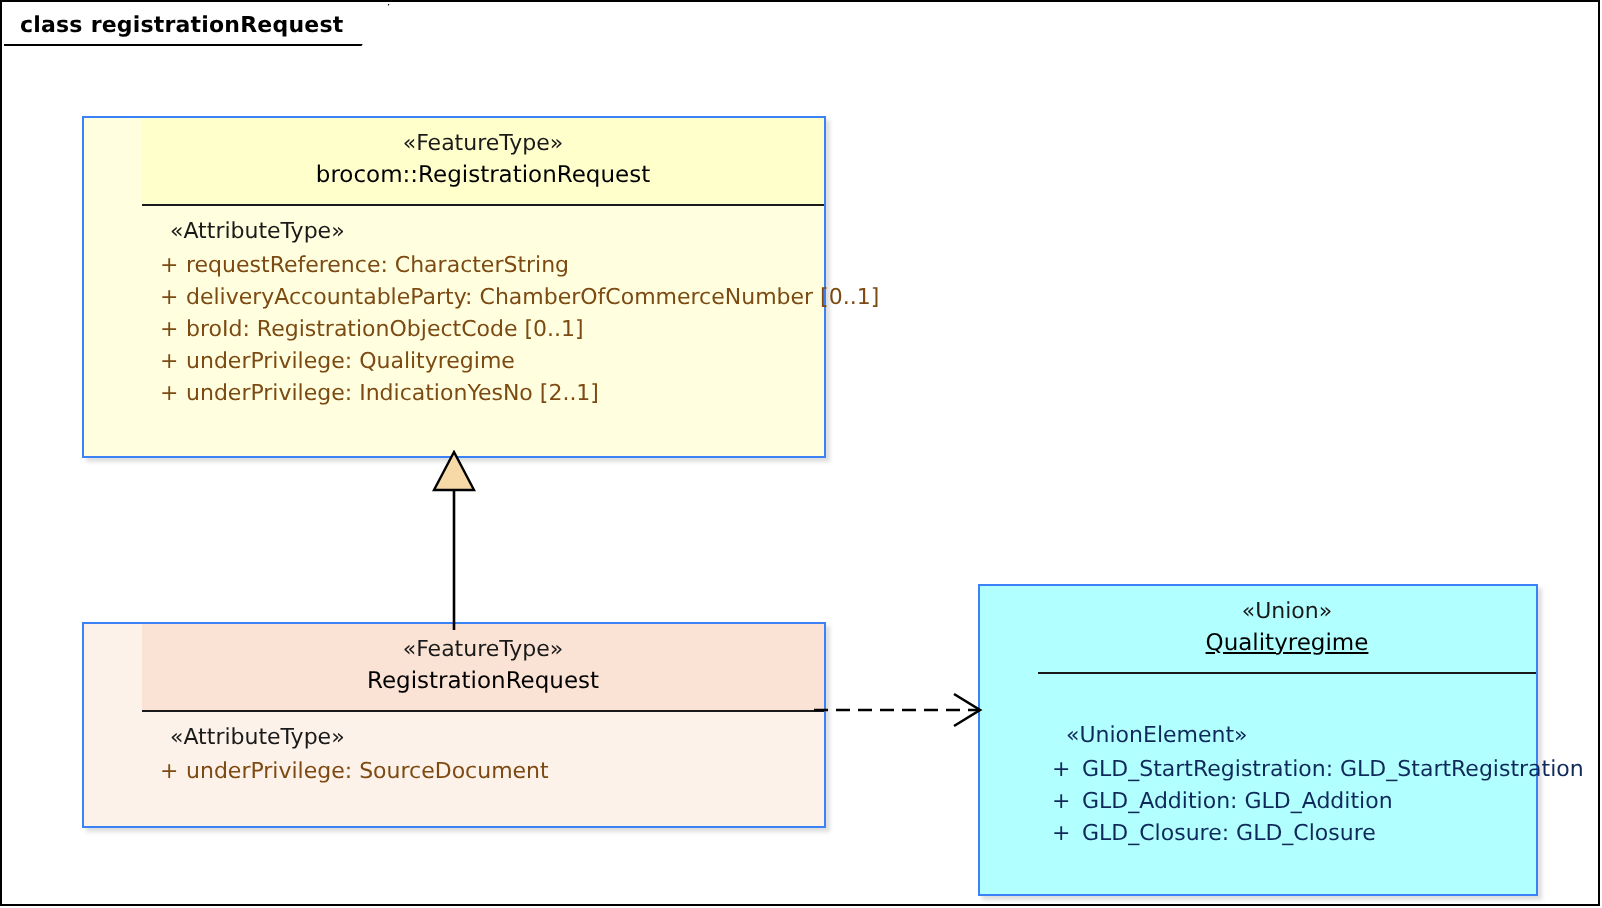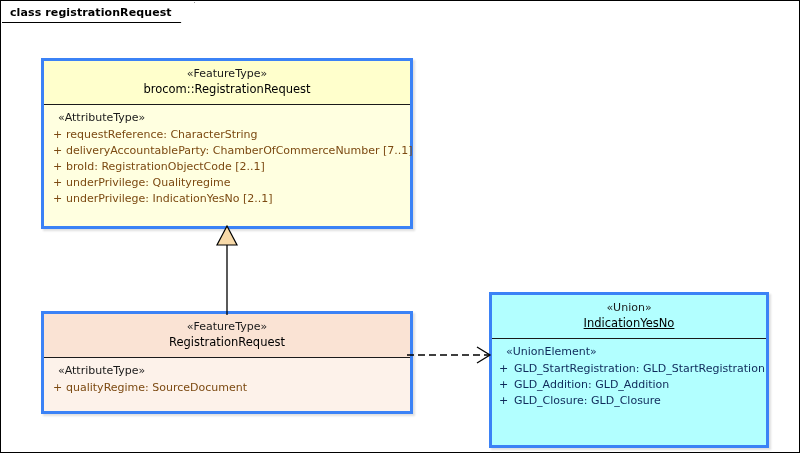--- a/index.html
+++ b/index.html
@@ -53,8 +53,9 @@
   .uml-class {
     position: absolute;
     box-sizing: border-box;
-    border: 3px solid #3b82f6;
+    border: 1px solid #3b82f6;
     box-shadow: 2px 2px 2px rgba(0,0,0,0.13);
+    padding-left: 29px;
   }
   .uml-header {
     box-sizing: border-box;

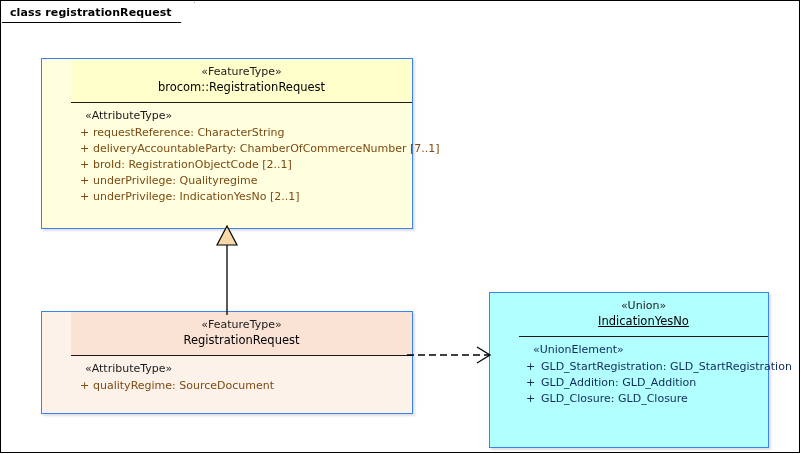--- a/index.html
+++ b/index.html
@@ -183,7 +183,7 @@
       </div>
       <div class="uml-attr">
         <span class="vis">+</span>
-        <span class="sig">deliveryAccountableParty: ChamberOfCommerceNumber [7..1]</span>
+        <span class="sig">deliveryAccountableParty: ChamberOfCommerceNumber [0..1]</span>
       </div>
       <div class="uml-attr">
         <span class="vis">+</span>

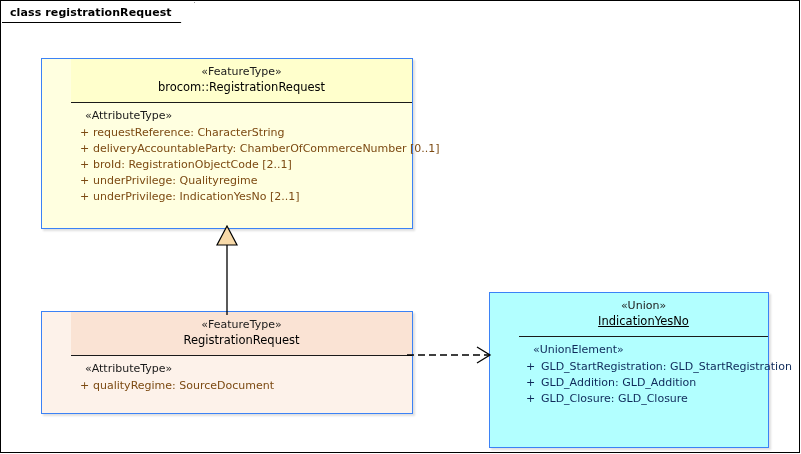--- a/index.html
+++ b/index.html
@@ -187,7 +187,7 @@
       </div>
       <div class="uml-attr">
         <span class="vis">+</span>
-        <span class="sig">broId: RegistrationObjectCode [2..1]</span>
+        <span class="sig">broId: RegistrationObjectCode [0..1]</span>
       </div>
       <div class="uml-attr">
         <span class="vis">+</span>

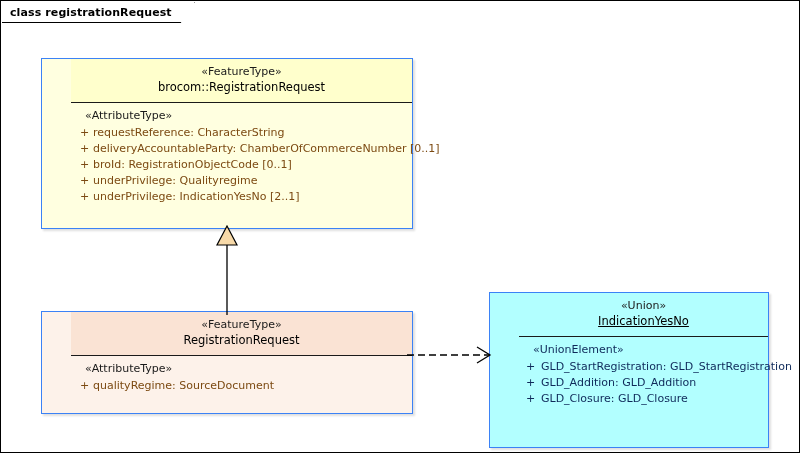--- a/index.html
+++ b/index.html
@@ -217,7 +217,7 @@
   <div class="uml-class" id="class-sourcedocument">
     <div class="uml-header">
       <span class="uml-stereotype">«Union»</span>
-      <span class="uml-classname underline">IndicationYesNo</span>
+      <span class="uml-classname underline">Qualityregime</span>
     </div>
     <div class="uml-body">
       <div class="uml-section-stereotype">«UnionElement»</div>

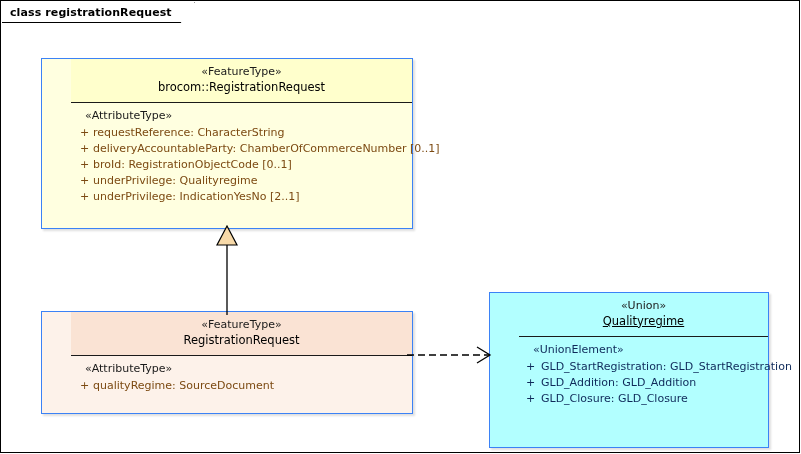--- a/index.html
+++ b/index.html
@@ -140,7 +140,7 @@
   }
   #class-sourcedocument .uml-header { background: #b2ffff; }
   #class-sourcedocument .uml-body { background: #b2ffff; }
-  #class-sourcedocument .uml-section-stereotype { color: #0f2a5a; }
+  #class-sourcedocument .uml-section-stereotype { color: #0f2a5a; margin-top: 18px; }
   #class-sourcedocument .uml-attr { color: #0f2a5a; }
   #class-sourcedocument .uml-attr .vis { padding-left: 7px; }
 

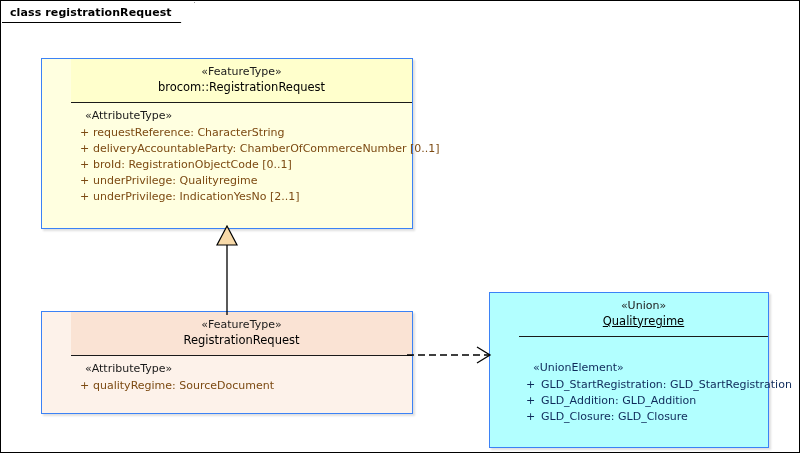--- a/index.html
+++ b/index.html
@@ -209,7 +209,7 @@
       <div class="uml-section-stereotype">«AttributeType»</div>
       <div class="uml-attr">
         <span class="vis">+</span>
-        <span class="sig">qualityRegime: SourceDocument</span>
+        <span class="sig">underPrivilege: SourceDocument</span>
       </div>
     </div>
   </div>

